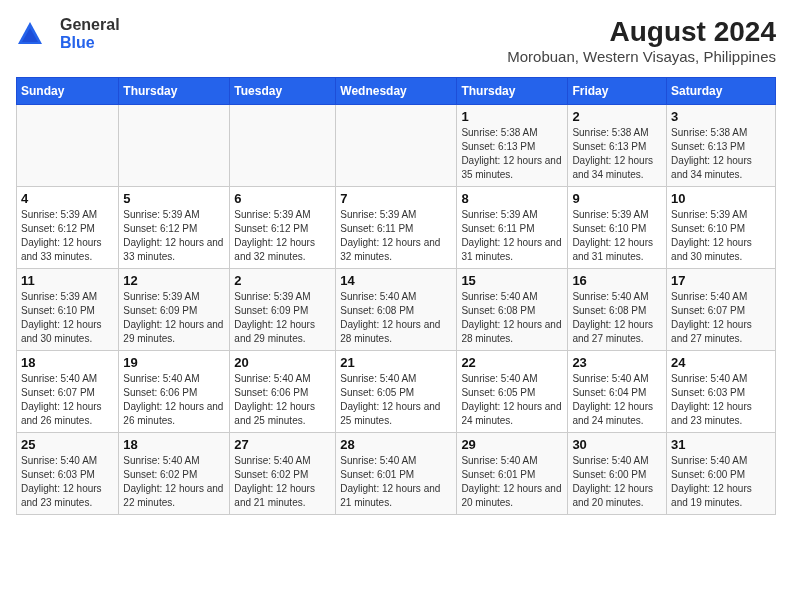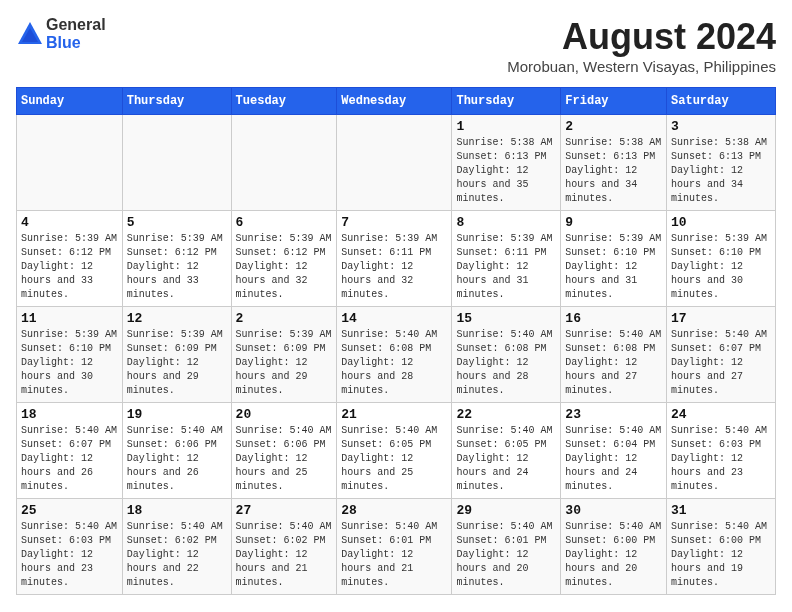--- a/index.html
+++ b/index.html
@@ -19,7 +19,7 @@
     .logo {
       display: flex;
       align-items: center;
-      gap: 2px;
+      gap: 16px;
     }
     .logo-icon {
       width: 28px;

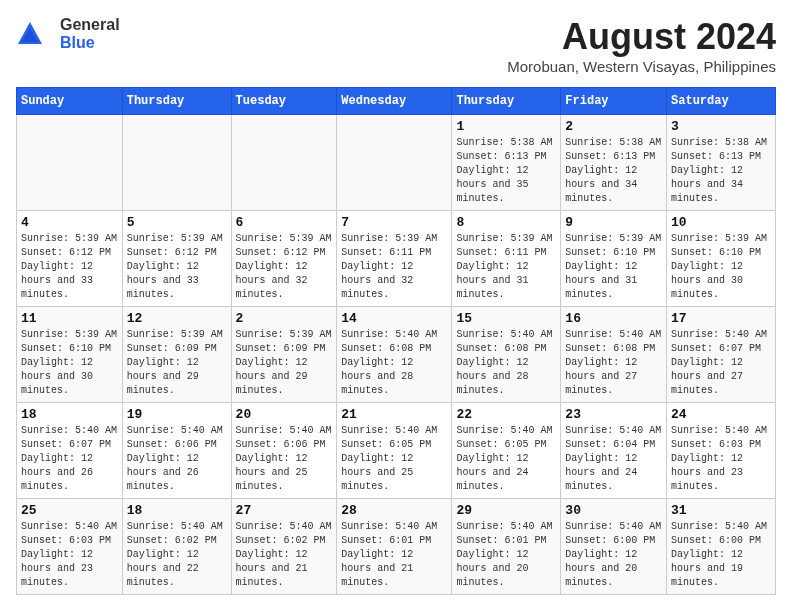--- a/index.html
+++ b/index.html
@@ -29,7 +29,7 @@
       text-align: right;
     }
     .main-title {
-      font-size: 36px;
+      font-size: 28px;
       font-weight: bold;
       color: #222;
     }

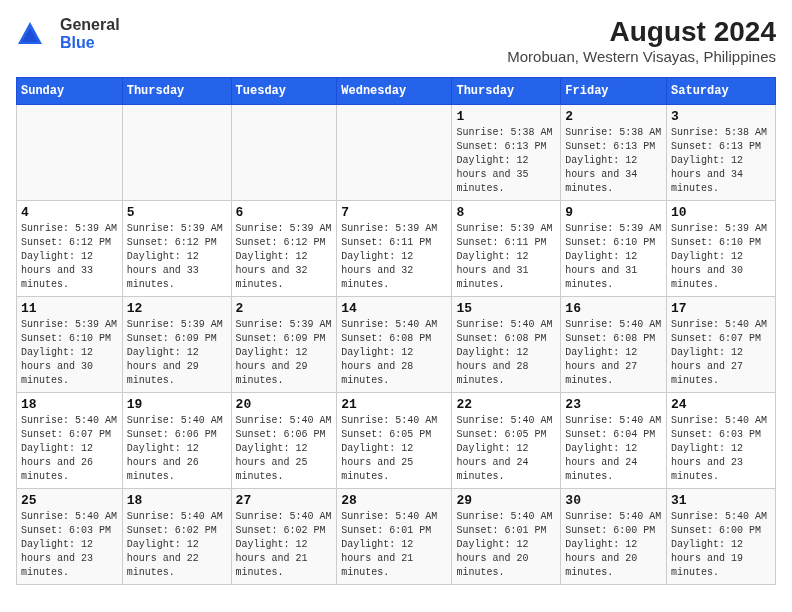--- a/index.html
+++ b/index.html
@@ -42,7 +42,6 @@
       width: 100%;
       border-collapse: collapse;
       font-size: 11px;
-      font-family: Liberation Mono, monospace;
     }
     thead tr th {
       background-color: #2563eb;

